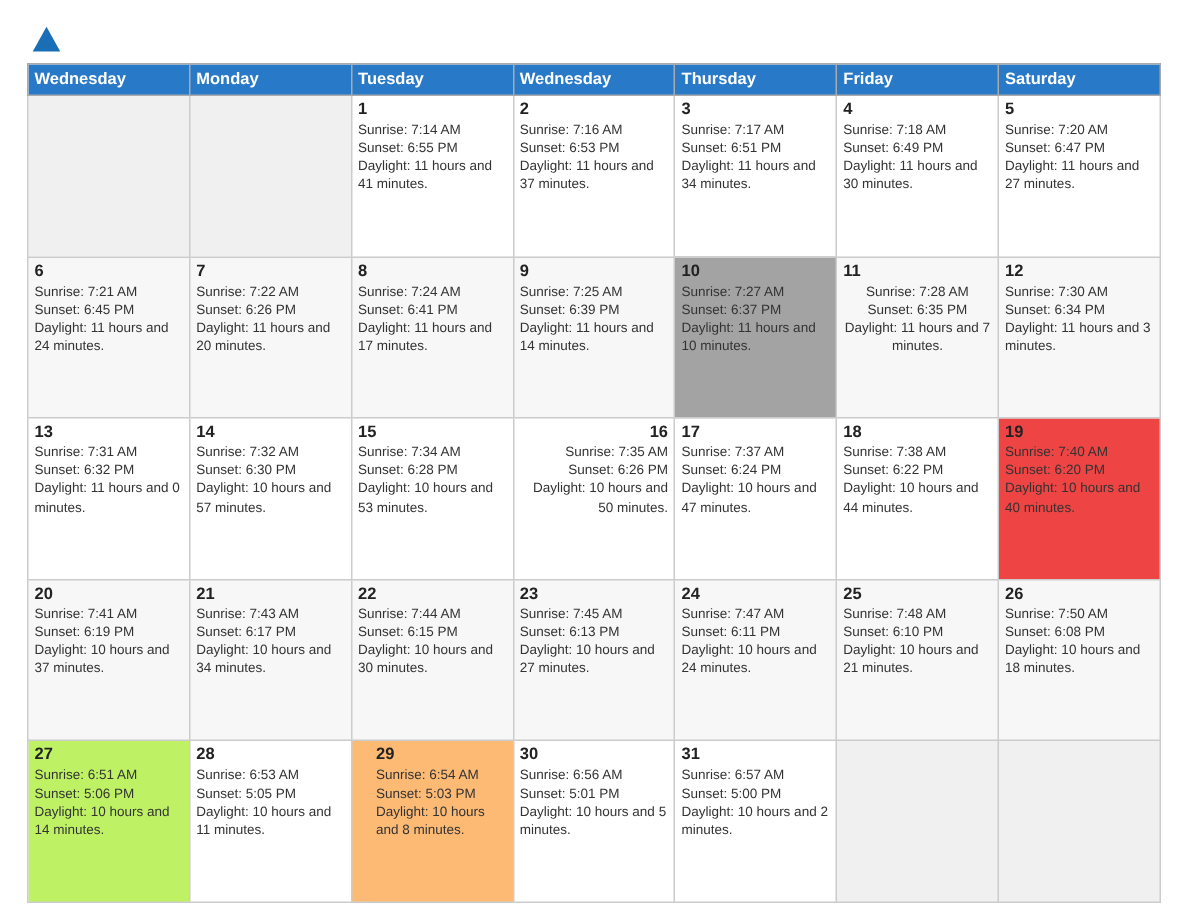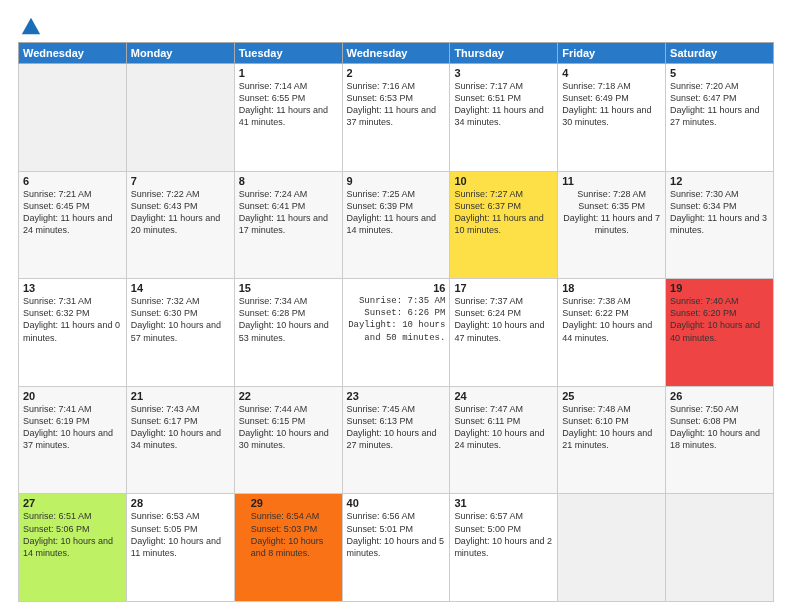--- a/index.html
+++ b/index.html
@@ -185,7 +185,7 @@
 Sunset: 6:39 PM
 Daylight: 11 hours and 14 minutes.</div>
           </td>
-          <td style="background: #fde047;">
+          <td style="background: #a3a3a3;">
             <span class="day-number">10</span>
             <div class="cell-content" style="white-space: pre-line;">Sunrise: 7:27 AM
 Sunset: 6:37 PM

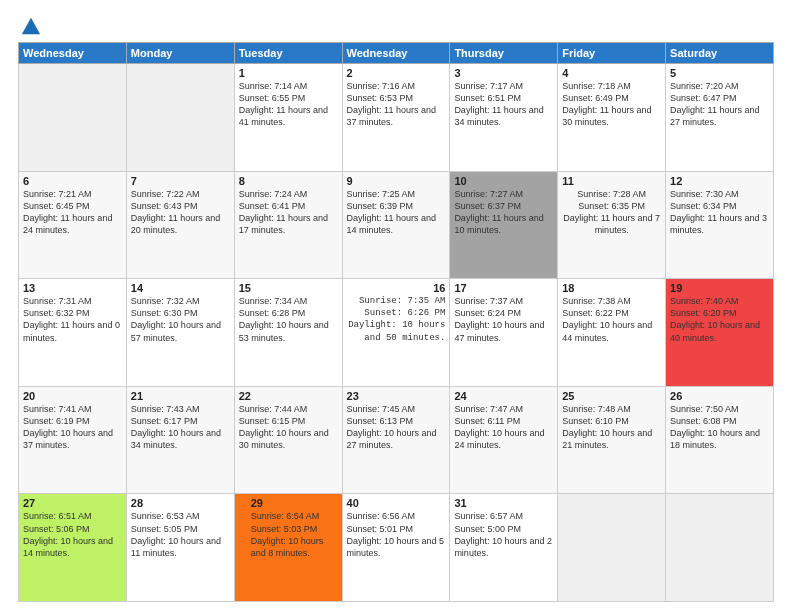--- a/index.html
+++ b/index.html
@@ -170,7 +170,7 @@
           <td style="background: rgb(247, 247, 247);">
             <span class="day-number">7</span>
             <div class="cell-content" style="white-space: pre-line;">Sunrise: 7:22 AM
-Sunset: 6:43 PM
+Sunset: 6:26 PM
 Daylight: 11 hours and 20 minutes.</div>
           </td>
           <td style="background: rgb(247, 247, 247);">

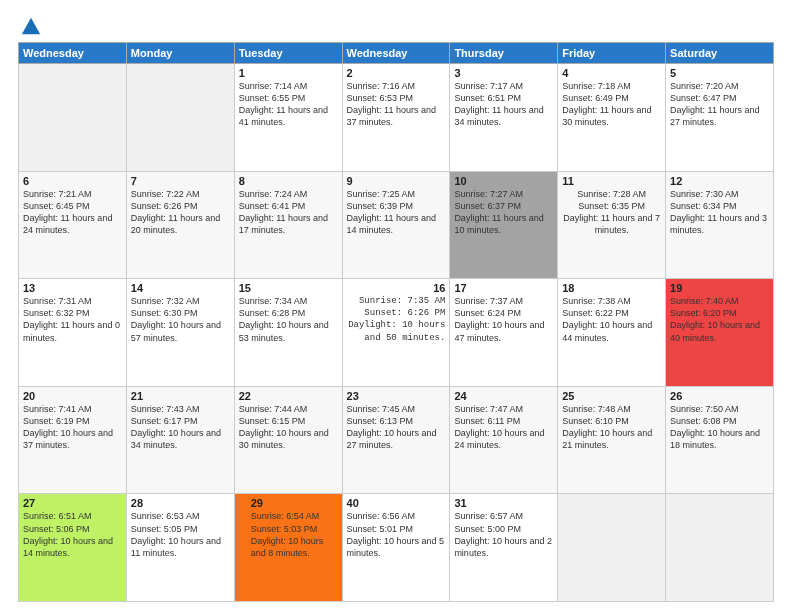--- a/index.html
+++ b/index.html
@@ -225,7 +225,7 @@
           </td>
           <td style="background: rgb(255, 255, 255); text-align: right;">
             <span class="day-number">16</span>
-            <div class="cell-content" style="white-space: pre-line; font-family: Liberation Mono, monospace;">Sunrise: 7:35 AM
+            <div class="cell-content" style="white-space: pre-line;">Sunrise: 7:35 AM
 Sunset: 6:26 PM
 Daylight: 10 hours and 50 minutes.</div>
           </td>

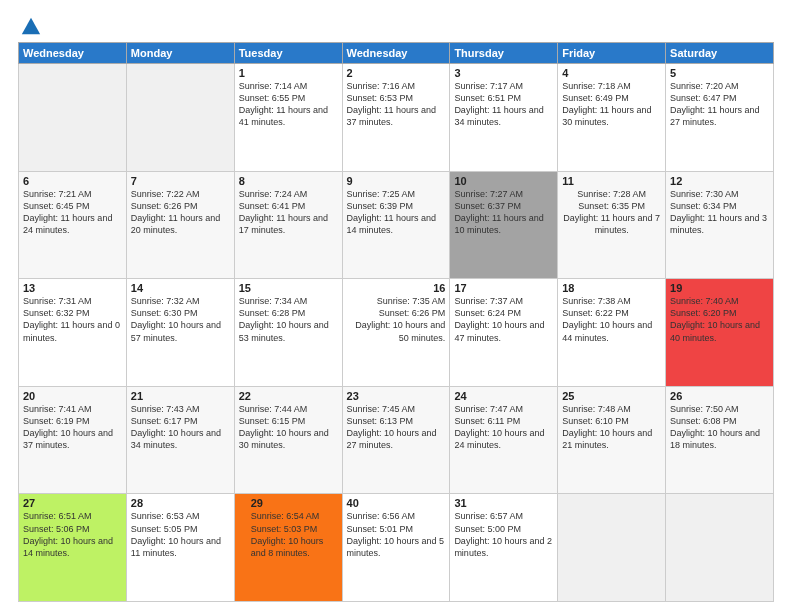--- a/index.html
+++ b/index.html
@@ -305,7 +305,7 @@
 Sunset: 5:05 PM
 Daylight: 10 hours and 11 minutes.</div>
           </td>
-          <td style="background: #f97316; padding-left: 16px;">
+          <td style="background: #fdba74; padding-left: 16px;">
             <span class="day-number">29</span>
             <div class="cell-content" style="white-space: pre-line;">Sunrise: 6:54 AM
 Sunset: 5:03 PM

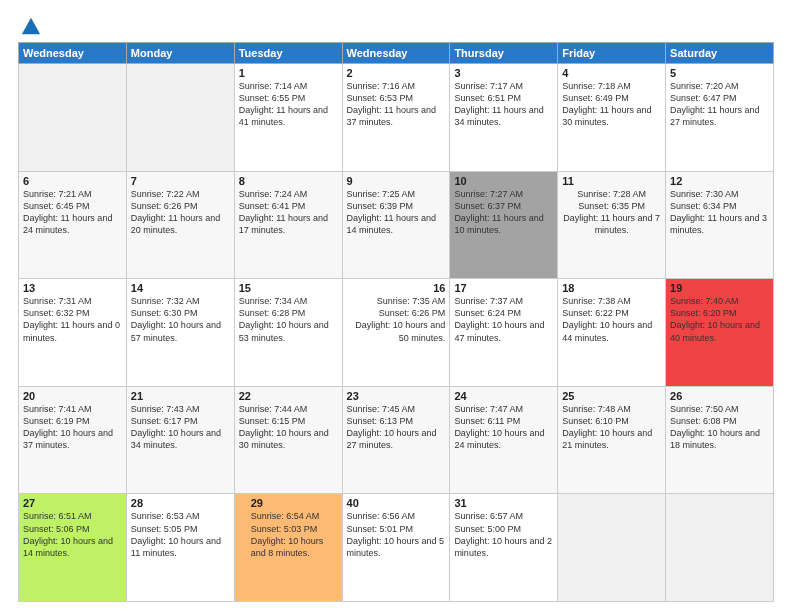--- a/index.html
+++ b/index.html
@@ -312,7 +312,7 @@
 Daylight: 10 hours and 8 minutes.</div>
           </td>
           <td style="background: rgb(255, 255, 255);">
-            <span class="day-number">40</span>
+            <span class="day-number">30</span>
             <div class="cell-content" style="white-space: pre-line;">Sunrise: 6:56 AM
 Sunset: 5:01 PM
 Daylight: 10 hours and 5 minutes.</div>

